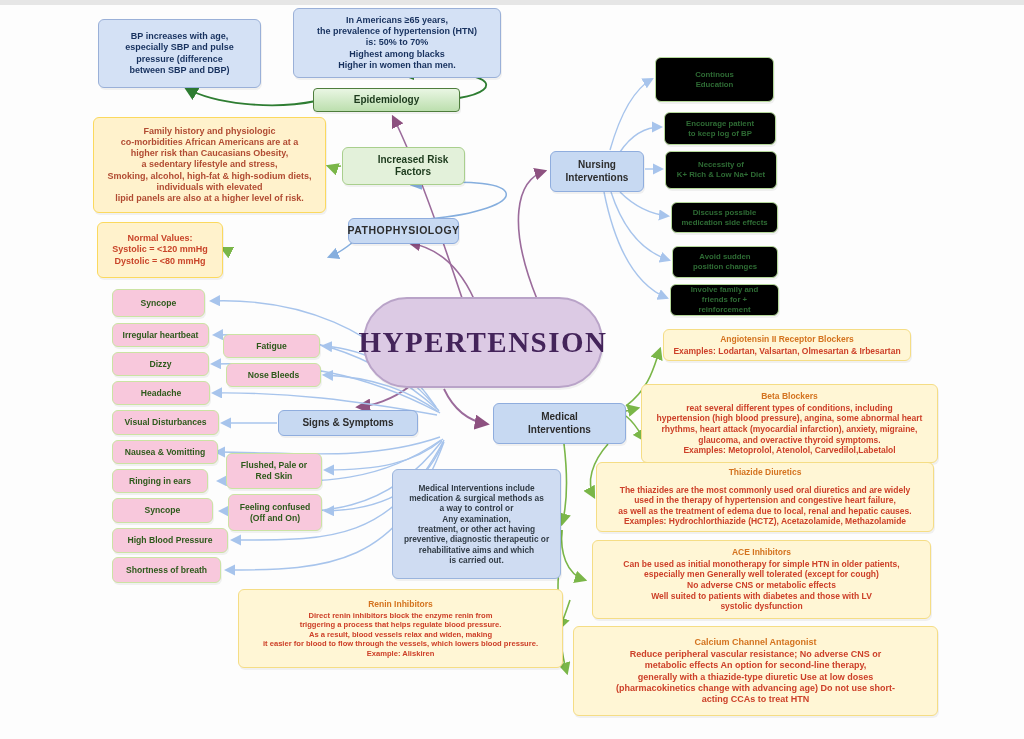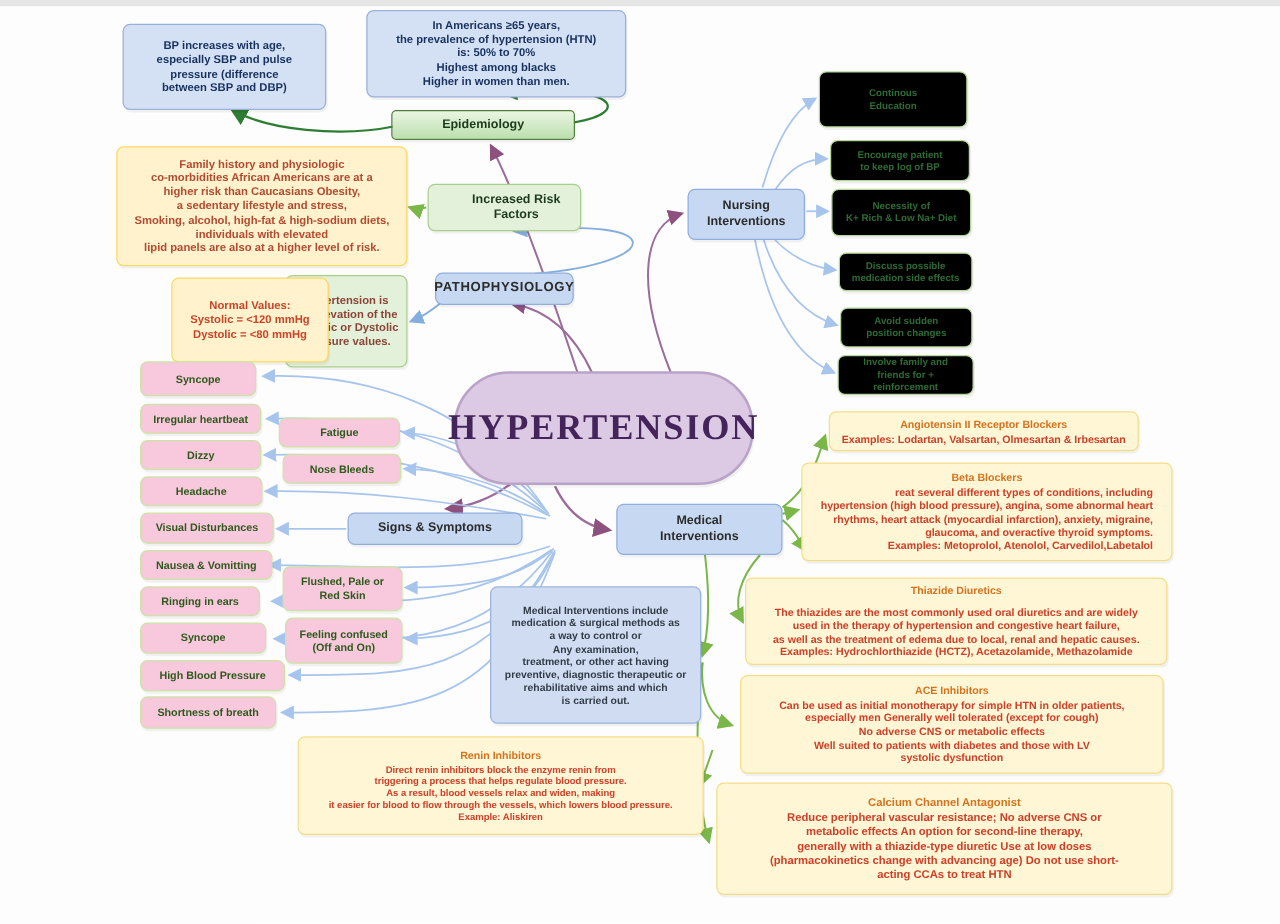--- a/index.html
+++ b/index.html
@@ -144,7 +144,7 @@
 the elevation of the
 Systolic or Dystolic
 pressure values.</div>
-  <div id="normal" class="node yellow" style="left:97px;top:222px;width:126px;height:68px;margin-left:40px;">Normal Values:
+  <div id="normal" class="node yellow" style="left:97px;top:222px;width:126px;height:56px;">Normal Values:
 Systolic = &lt;120 mmHg
 Dystolic = &lt;80 mmHg</div>
 

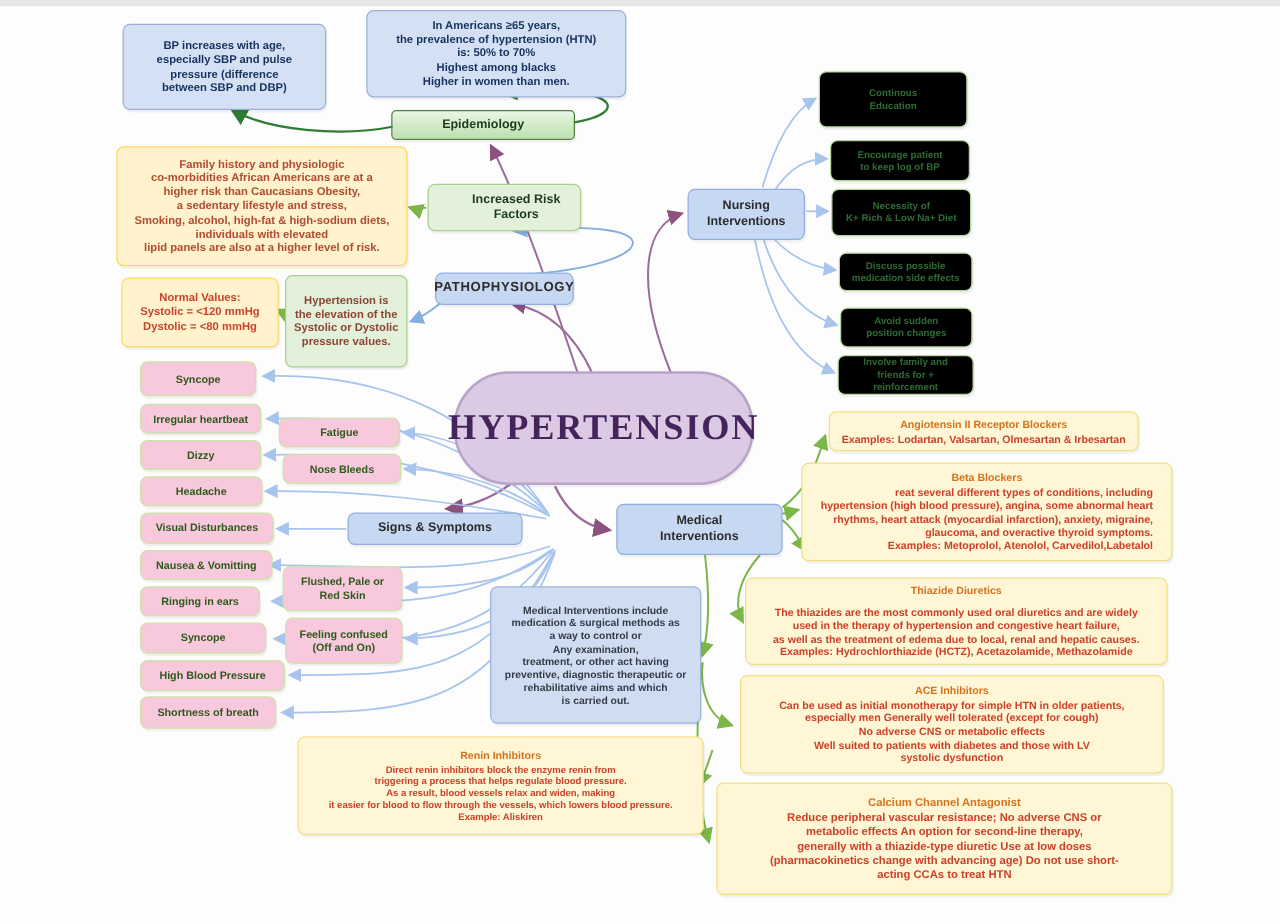--- a/index.html
+++ b/index.html
@@ -140,10 +140,6 @@
 lipid panels are also at a higher level of risk.</div>
 
   <div id="patho" class="node bluelabel" style="left:348px;top:218px;width:111px;height:26px;">PATHOPHYSIOLOGY</div>
-  <div id="defn" class="node green" style="left:228px;top:220px;width:98px;height:74px;">Hypertension is
-the elevation of the
-Systolic or Dystolic
-pressure values.</div>
   <div id="normal" class="node yellow" style="left:97px;top:222px;width:126px;height:56px;">Normal Values:
 Systolic = &lt;120 mmHg
 Dystolic = &lt;80 mmHg</div>

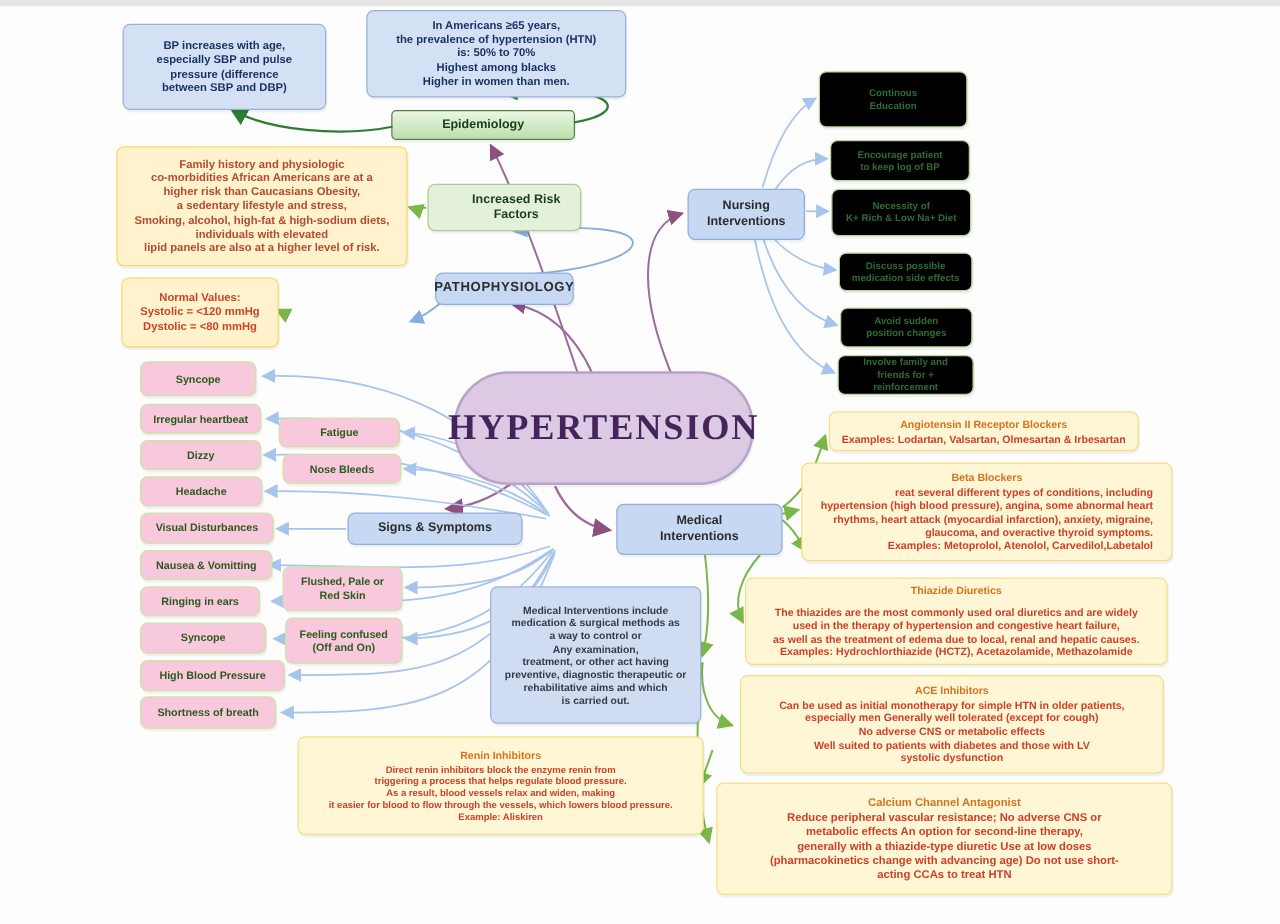--- a/index.html
+++ b/index.html
@@ -192,7 +192,7 @@
     <span class="drug-title">Angiotensin II Receptor Blockers</span>
     <span class="drug-body">Examples: Lodartan, Valsartan, Olmesartan &amp; Irbesartan</span>
   </div>
-  <div class="node drug" style="left:641px;top:370px;width:297px;height:79px;text-align:right;">
+  <div class="node drug" style="left:641px;top:384px;width:297px;height:79px;">
     <span class="drug-title">Beta Blockers</span>
     <span class="drug-body">reat several different types of conditions, including
 hypertension (high blood pressure), angina, some abnormal heart

